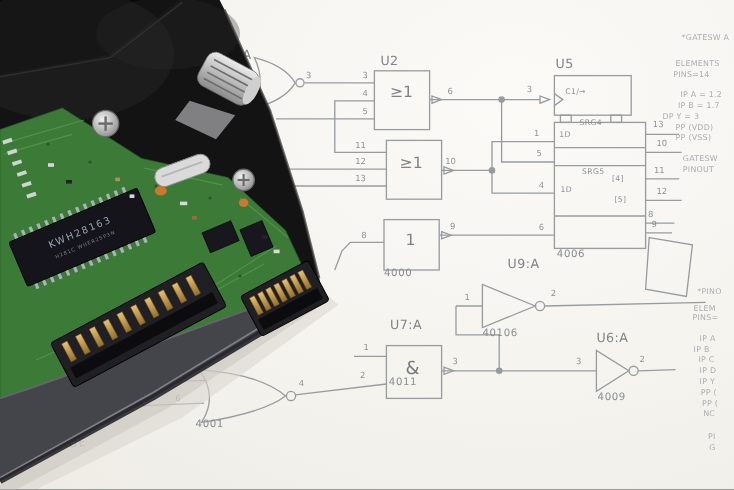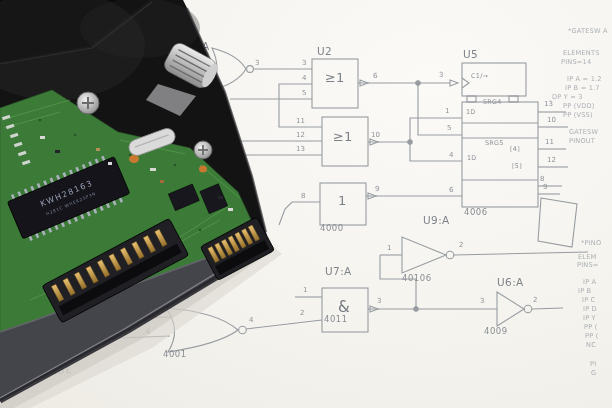--- a/index.html
+++ b/index.html
@@ -164,7 +164,7 @@
   <span class="t lbl" style="left:497px;top:277px">U6:A</span>
   <span class="t pin" style="left:480px;top:298px">3</span>
   <span class="t pin" style="left:533px;top:297px">2</span>
-  <span class="t part" style="left:484px;top:327px">4009</span>
+  <span class="t part" style="left:498px;top:327px">4009</span>
 
   <span class="t lbl" style="left:325px;top:266px">U7:A</span>
   <span class="t sym15" style="left:338px;top:300px">&amp;</span>

